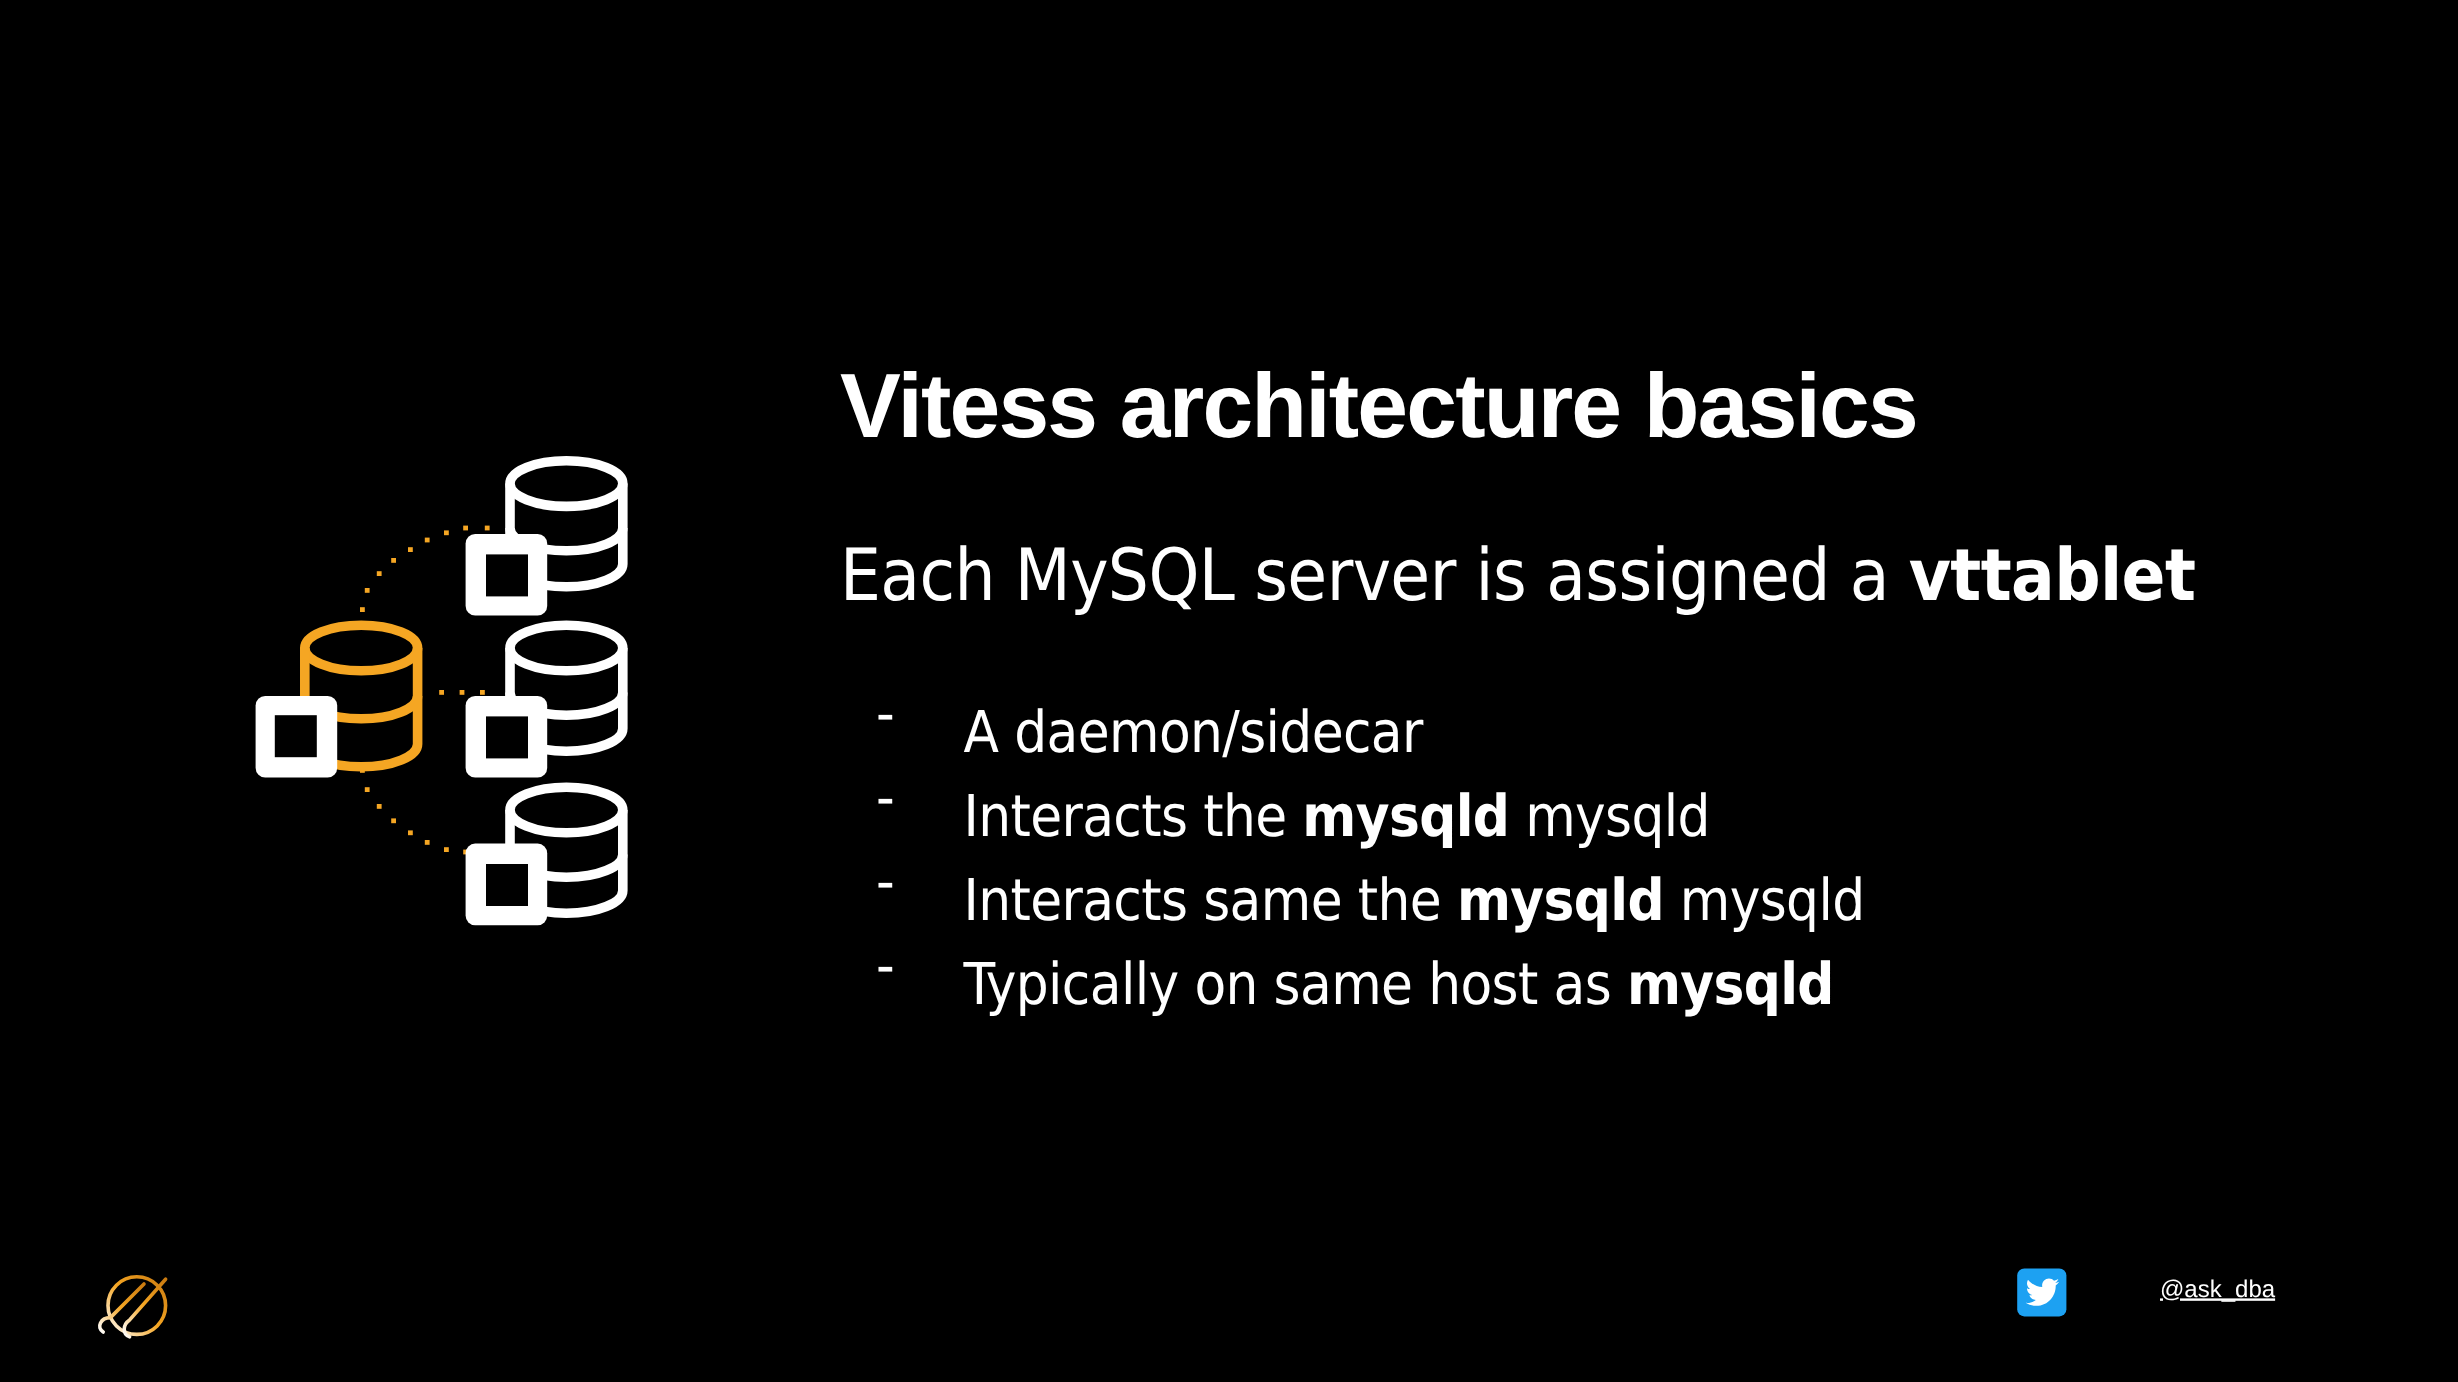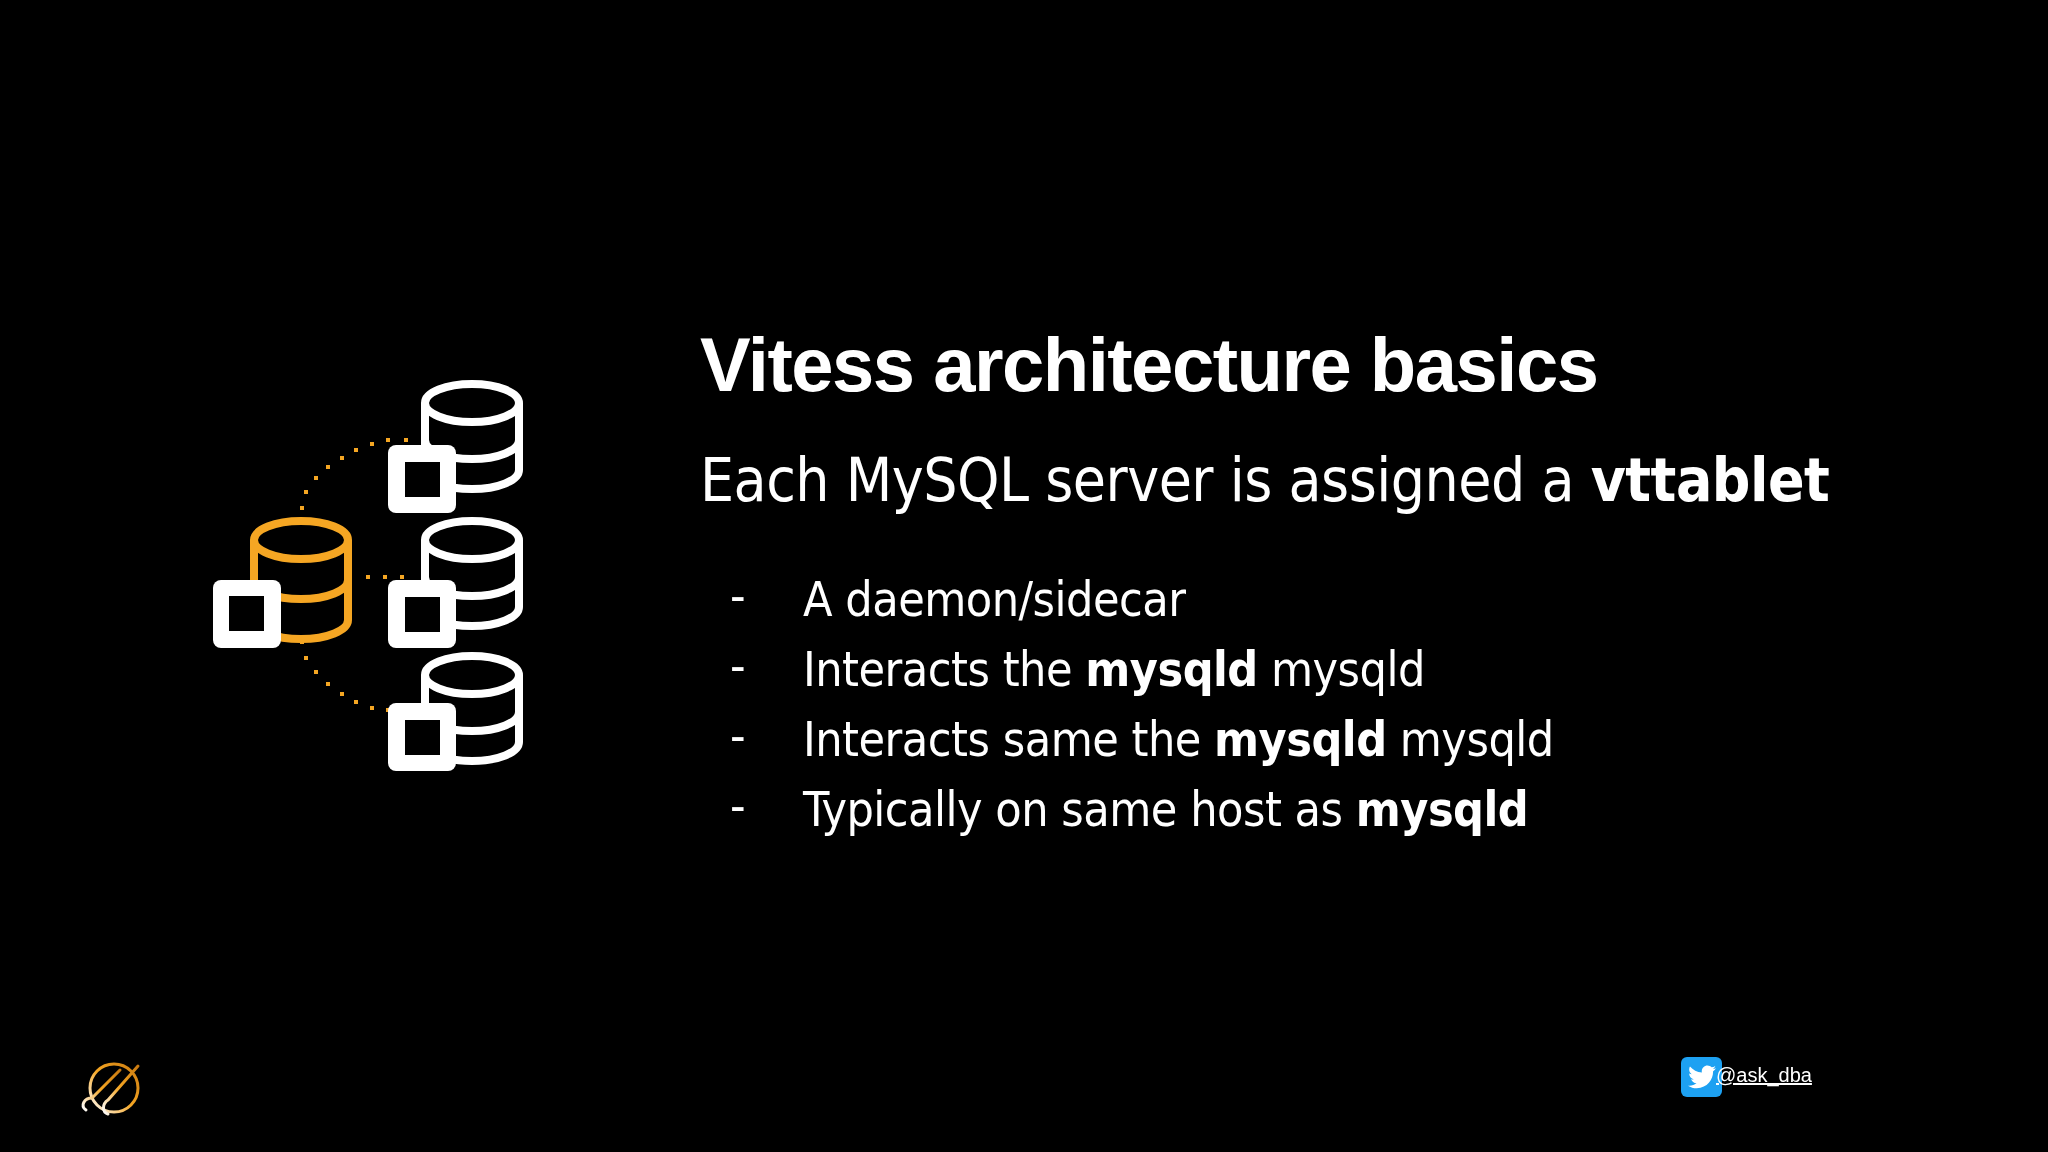--- a/index.html
+++ b/index.html
@@ -9,7 +9,7 @@
   }
   .diagram { position:absolute; left:200px; top:370px; width:340px; height:410px; }
   .title {
-    position:absolute; left:700px; top:319px; margin:0;
+    position:absolute; left:700px; top:293px; margin:0;
     font-size:76px; font-weight:bold; letter-spacing:-1.5px; line-height:92px; white-space:nowrap;
     font-family:"Liberation Sans Narrow","Liberation Sans", sans-serif;
   }

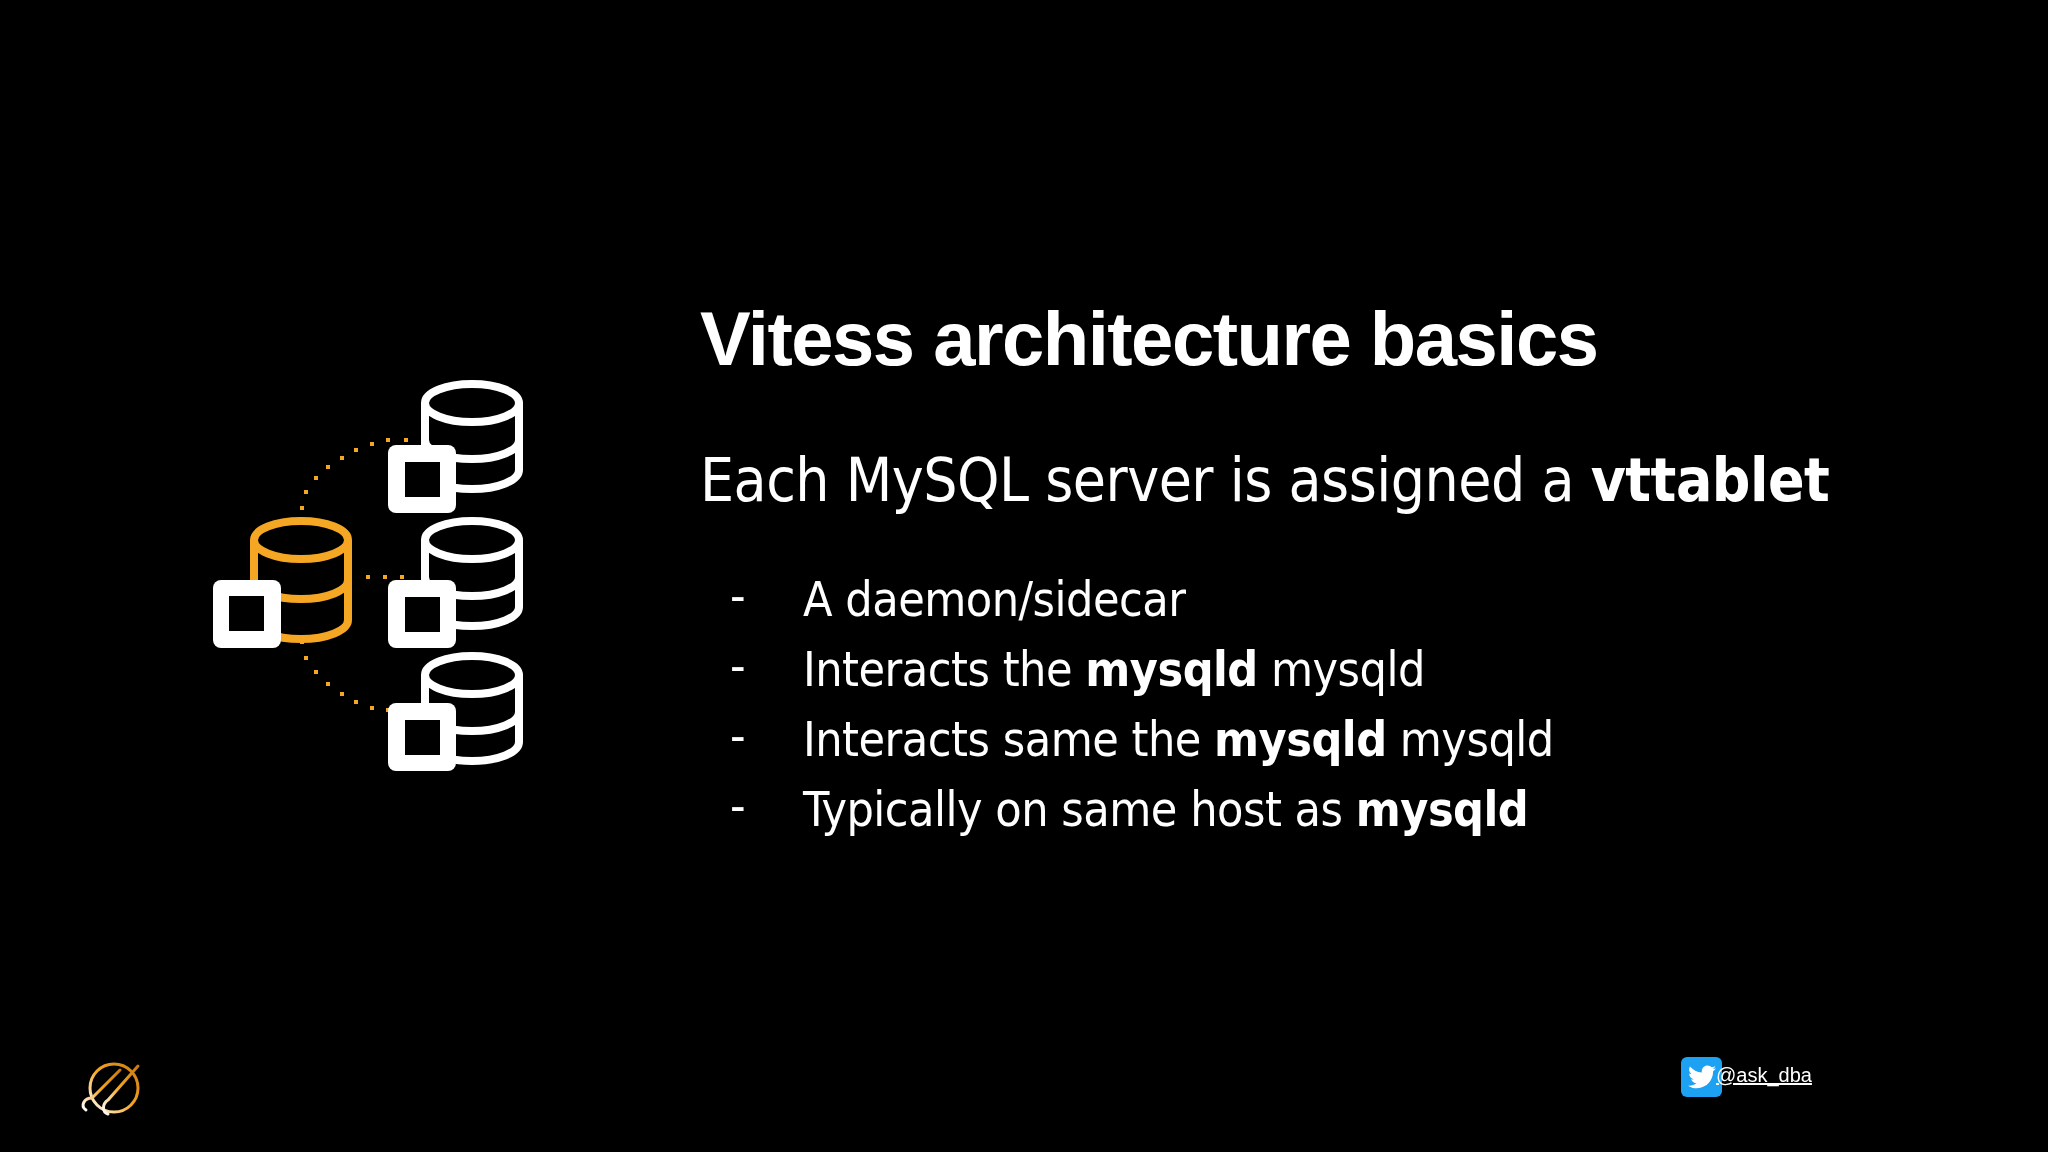--- a/index.html
+++ b/index.html
@@ -25,7 +25,7 @@
     font-family:"DejaVu Sans Condensed","Liberation Sans", sans-serif;
   }
   .bullets .dash { position:absolute; left:30px; top:0; width:40px; }
-  .bullets .text { position:absolute; left:103px; top:4px; }
+  .bullets .text { position:absolute; left:103px; top:16px; }
   .logo { position:absolute; left:78px; top:1058px; width:66px; height:60px; }
   .twitter {
     position:absolute; left:1681px; top:1057px; width:41px; height:40px;

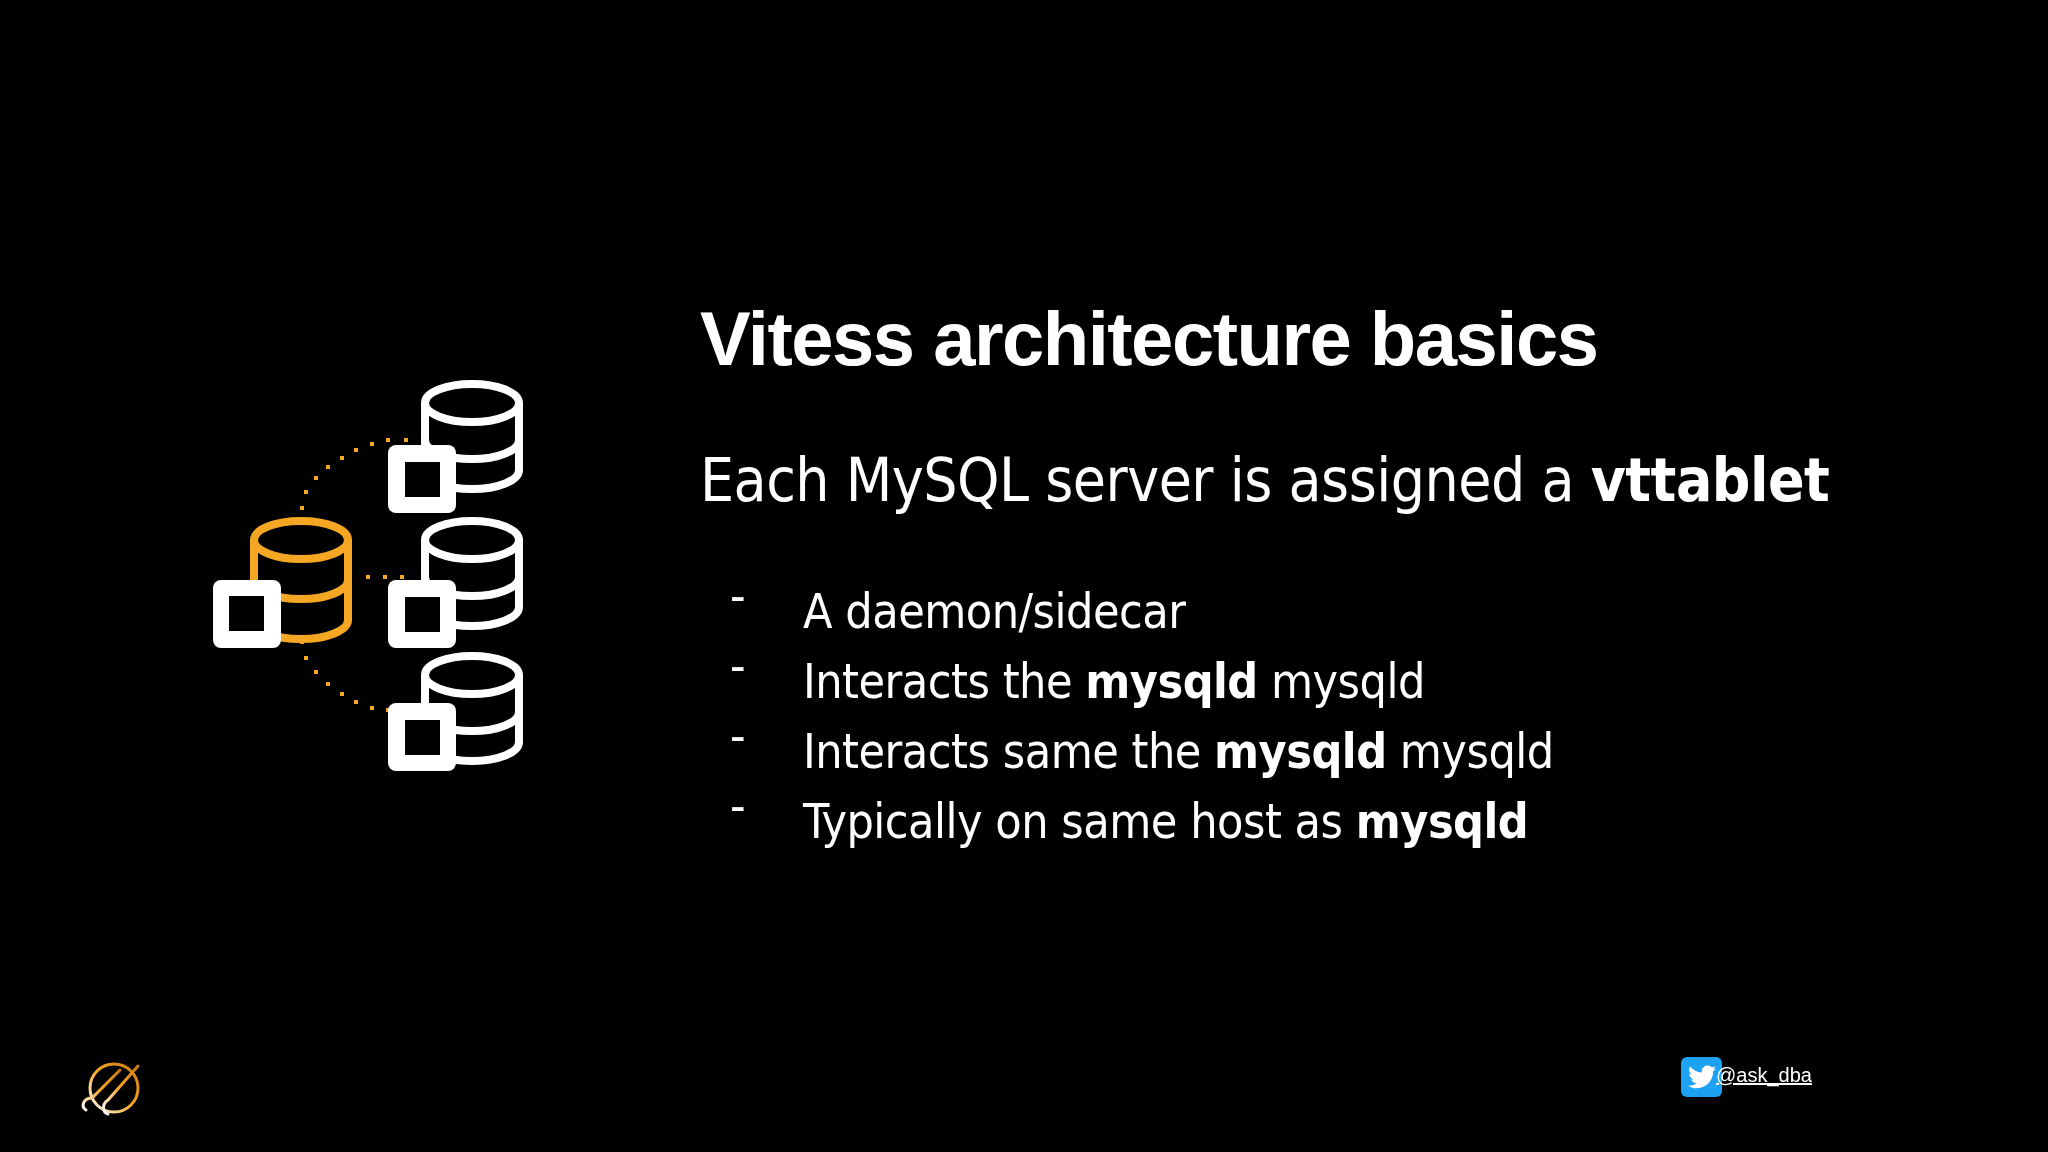--- a/index.html
+++ b/index.html
@@ -32,7 +32,7 @@
     background:#1DA1F2; border-radius:6px; display:flex; align-items:center; justify-content:center;
   }
   .handle {
-    position:absolute; left:1716px; top:1064px; font-size:20px; color:#ffffff;
+    position:absolute; left:1800px; top:1064px; font-size:20px; color:#ffffff;
     text-decoration:underline; font-family:"Liberation Sans", sans-serif;
   }
 </style>

